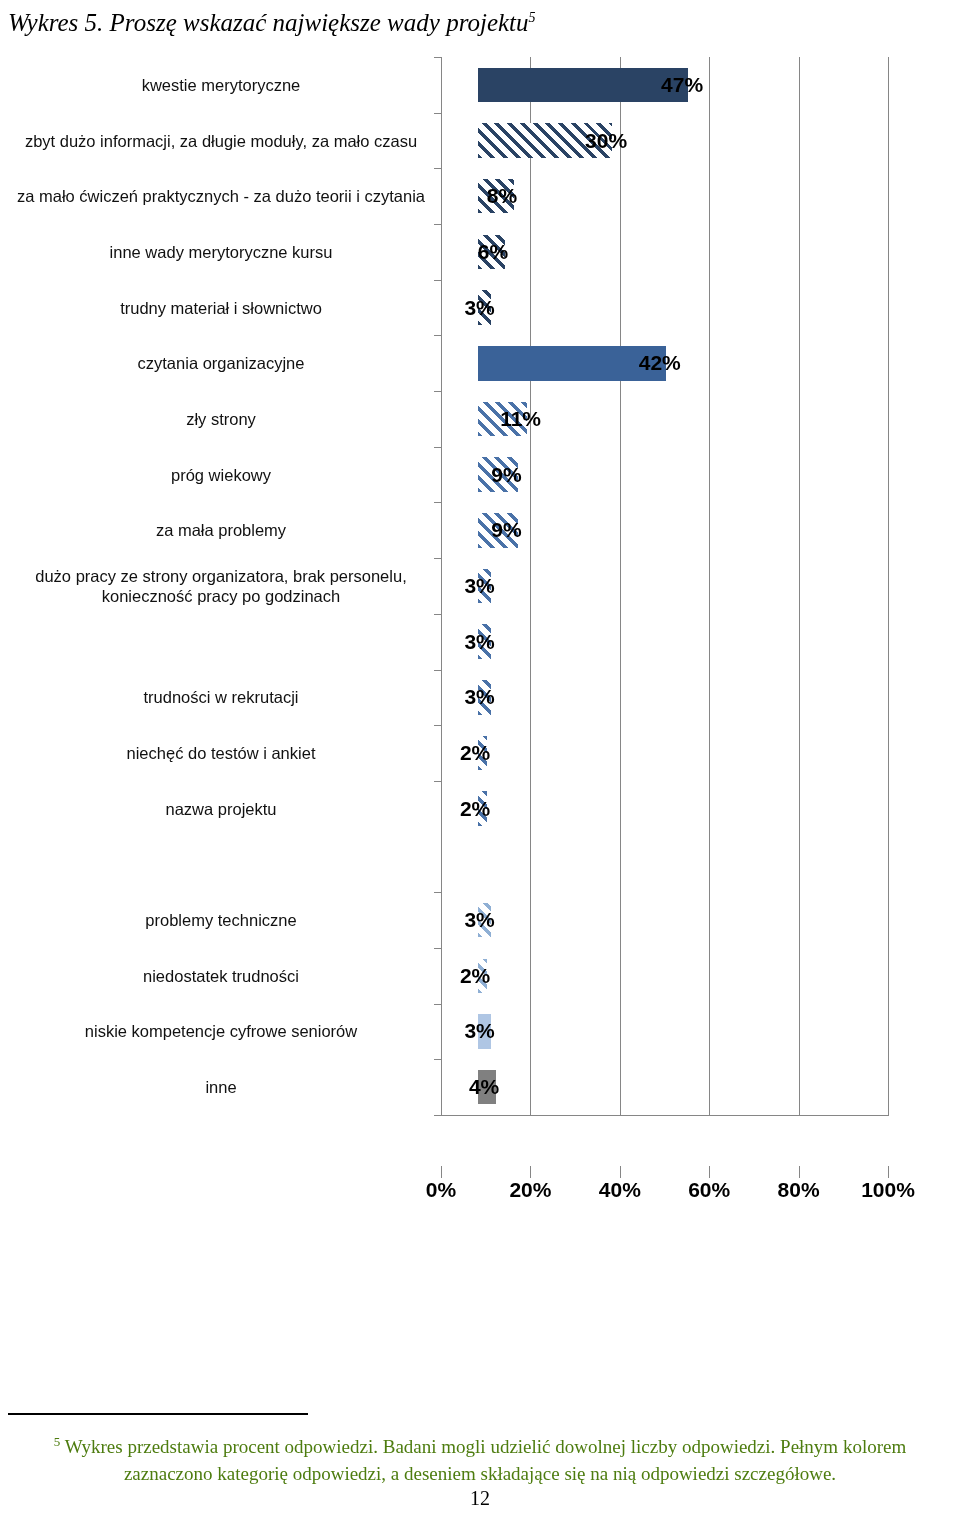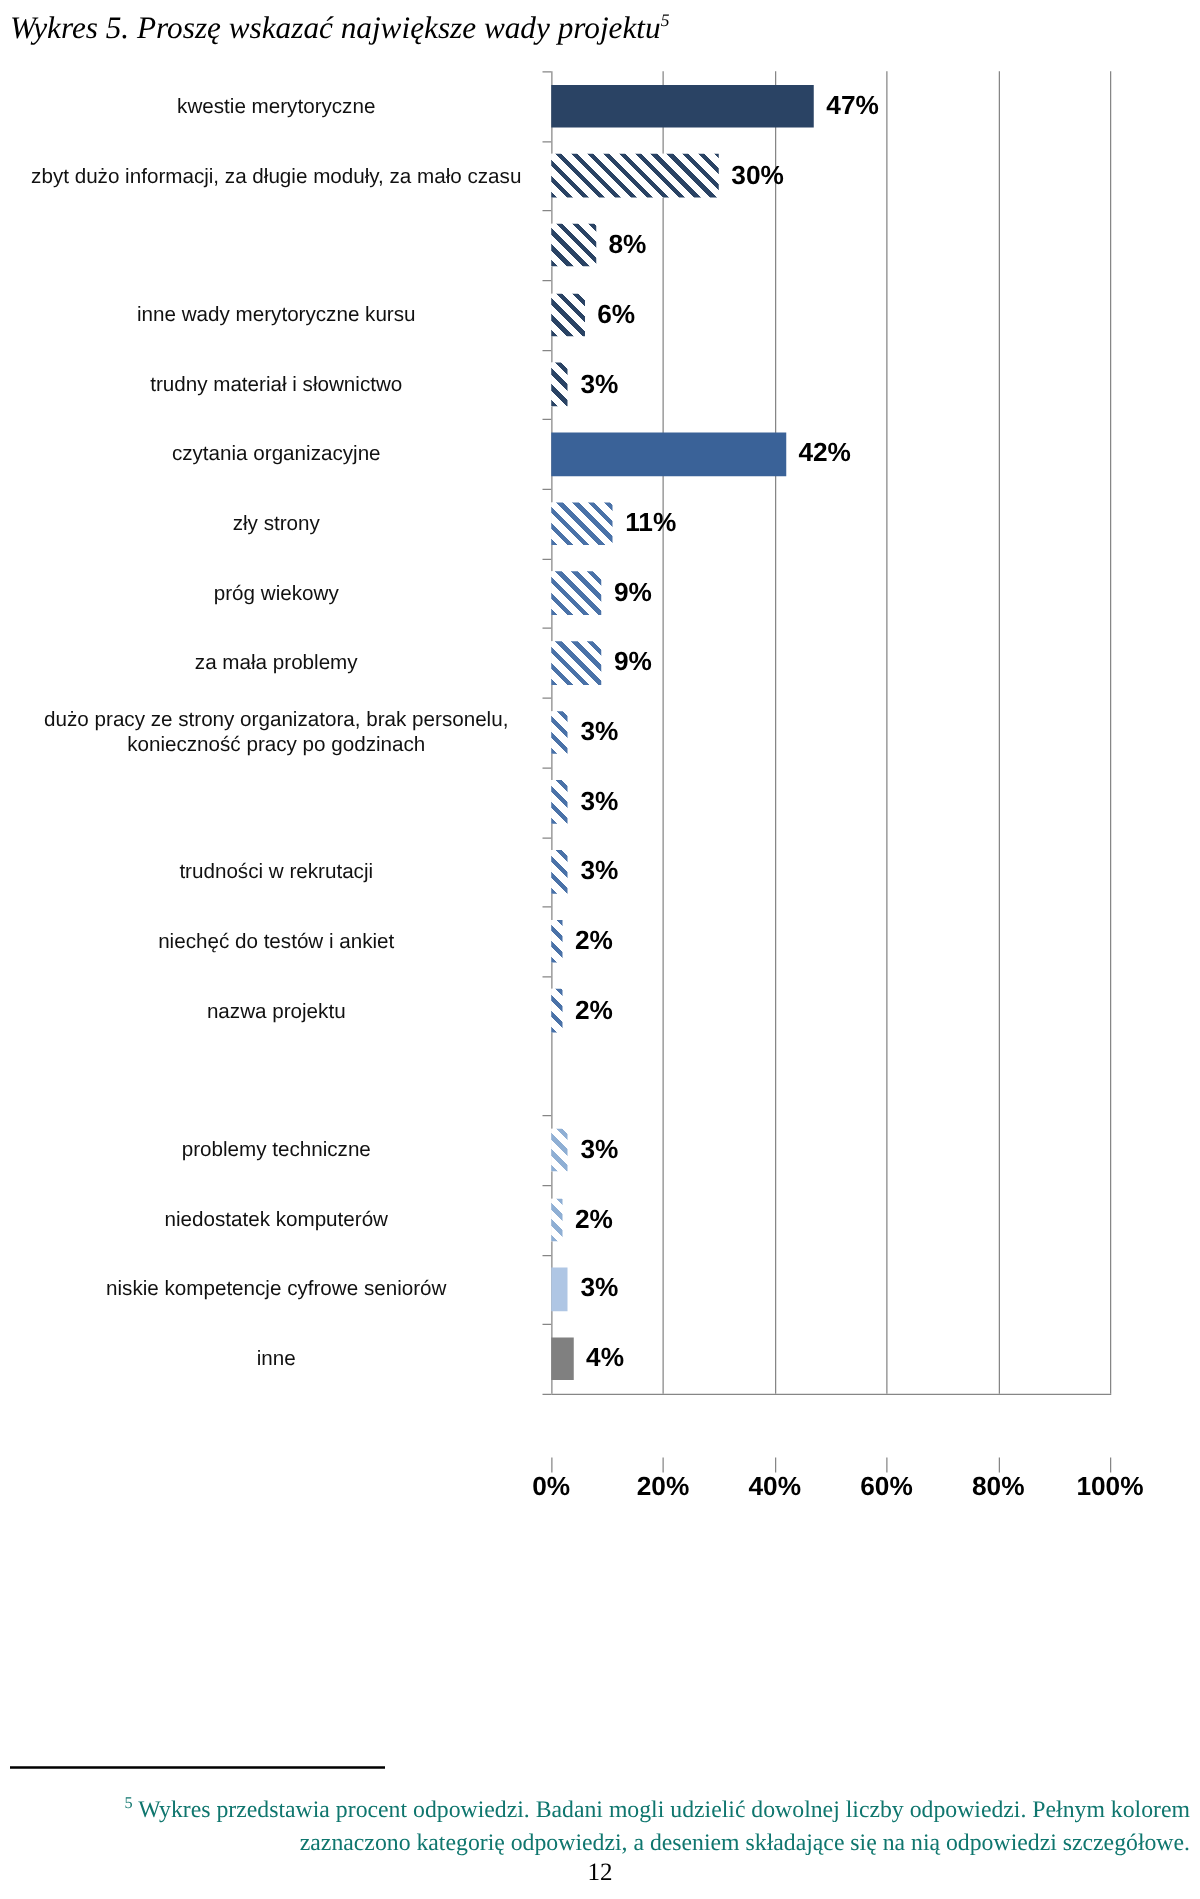--- a/index.html
+++ b/index.html
@@ -82,6 +82,7 @@
     height: 100%;
     display: flex;
     align-items: center;
+    padding-left: 37px;
   }
   .bar {
     height: 100%;

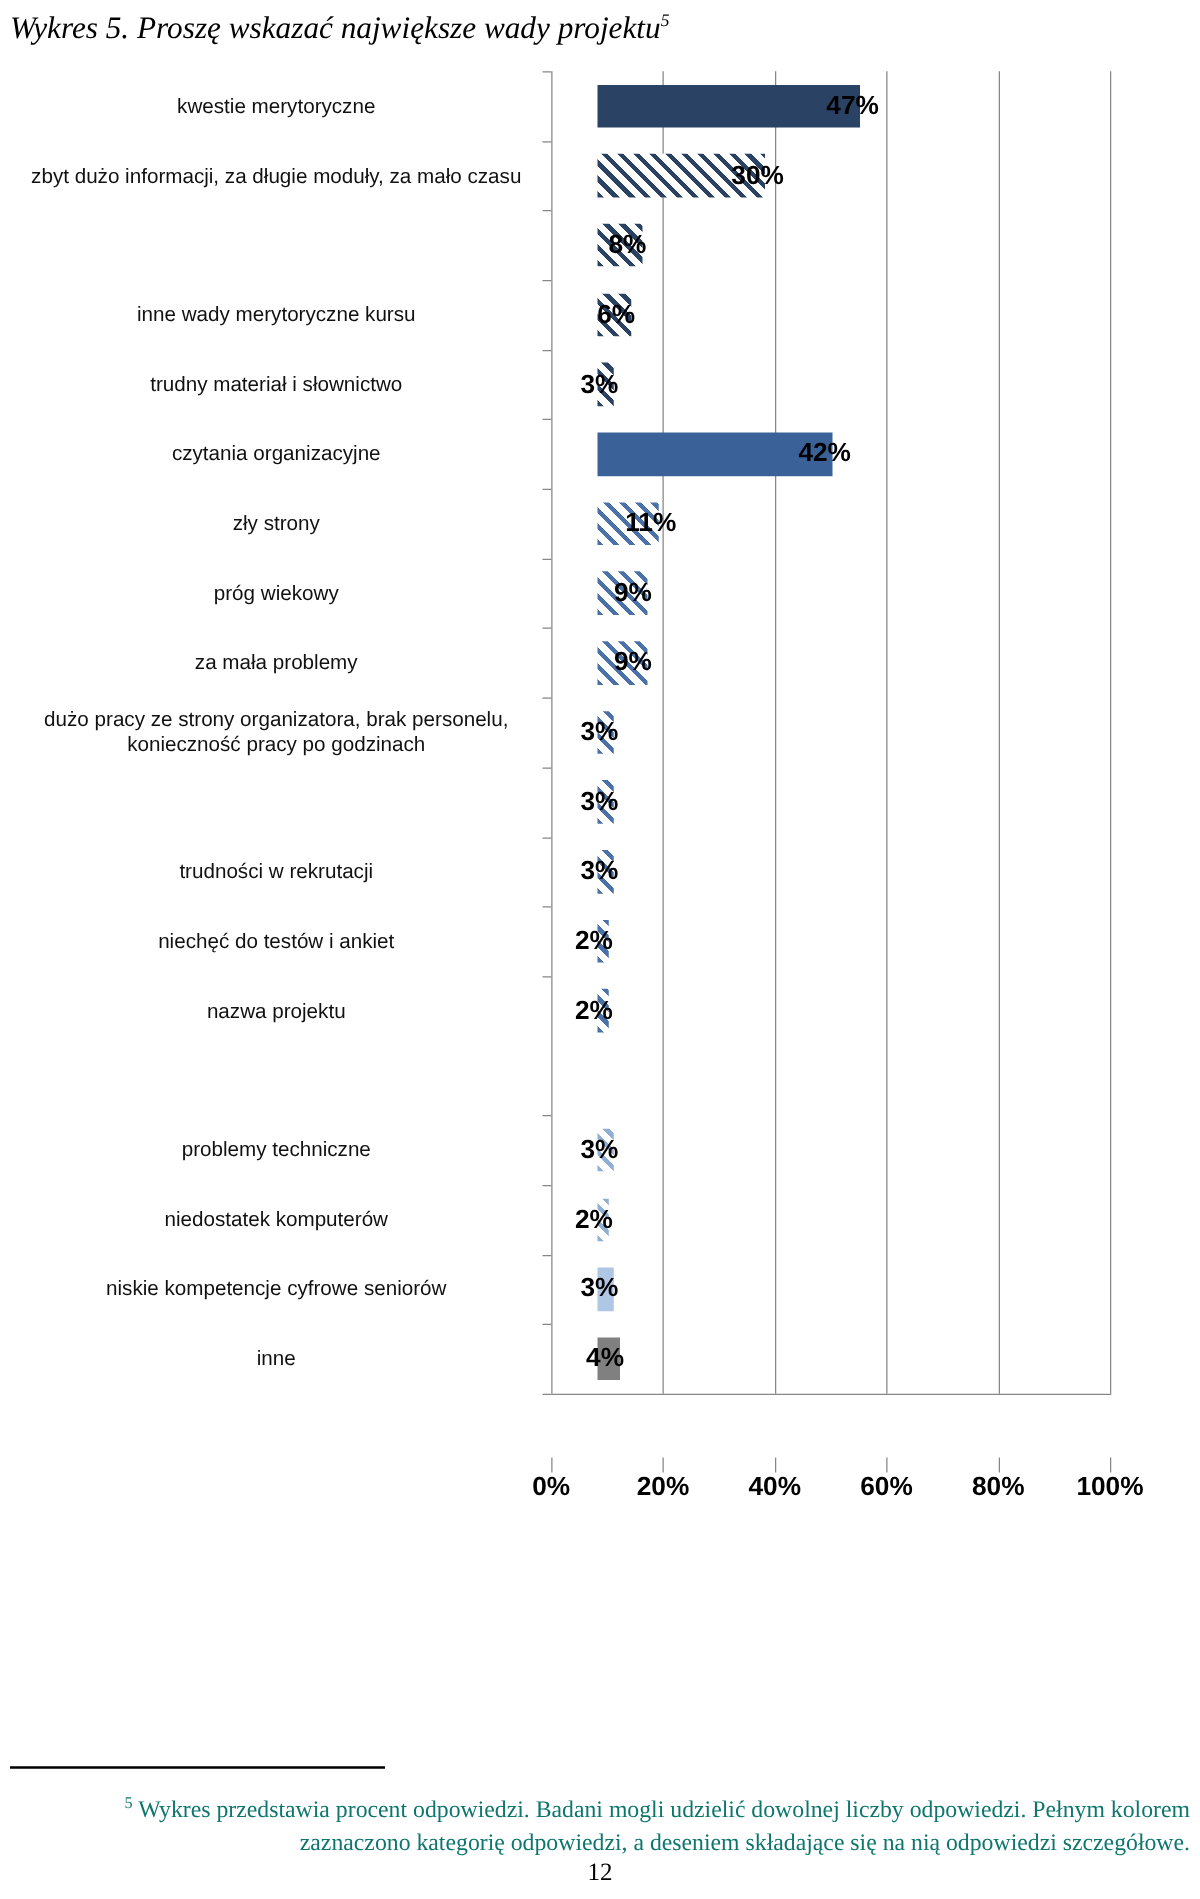--- a/index.html
+++ b/index.html
@@ -237,6 +237,7 @@
       </div>
       <div class="row" style="top: 118.368px; height: 55.6842px;">
         <div class="tick" style="top: 0px;"></div>
+        <div class="cat-label">za mało ćwiczeń praktycznych - za dużo teorii i czytania</div>
         <div class="bar-wrap">
           <div class="bar hatch-dark" title="za mało ćwiczeń praktycznych - za dużo teorii i czytania: 8%" style="width: 35.76px; height: 34.5242px;"></div>
           <div class="val-label" style="left: 45.76px; top: 50%; transform: translateY(-50%);">8%</div>

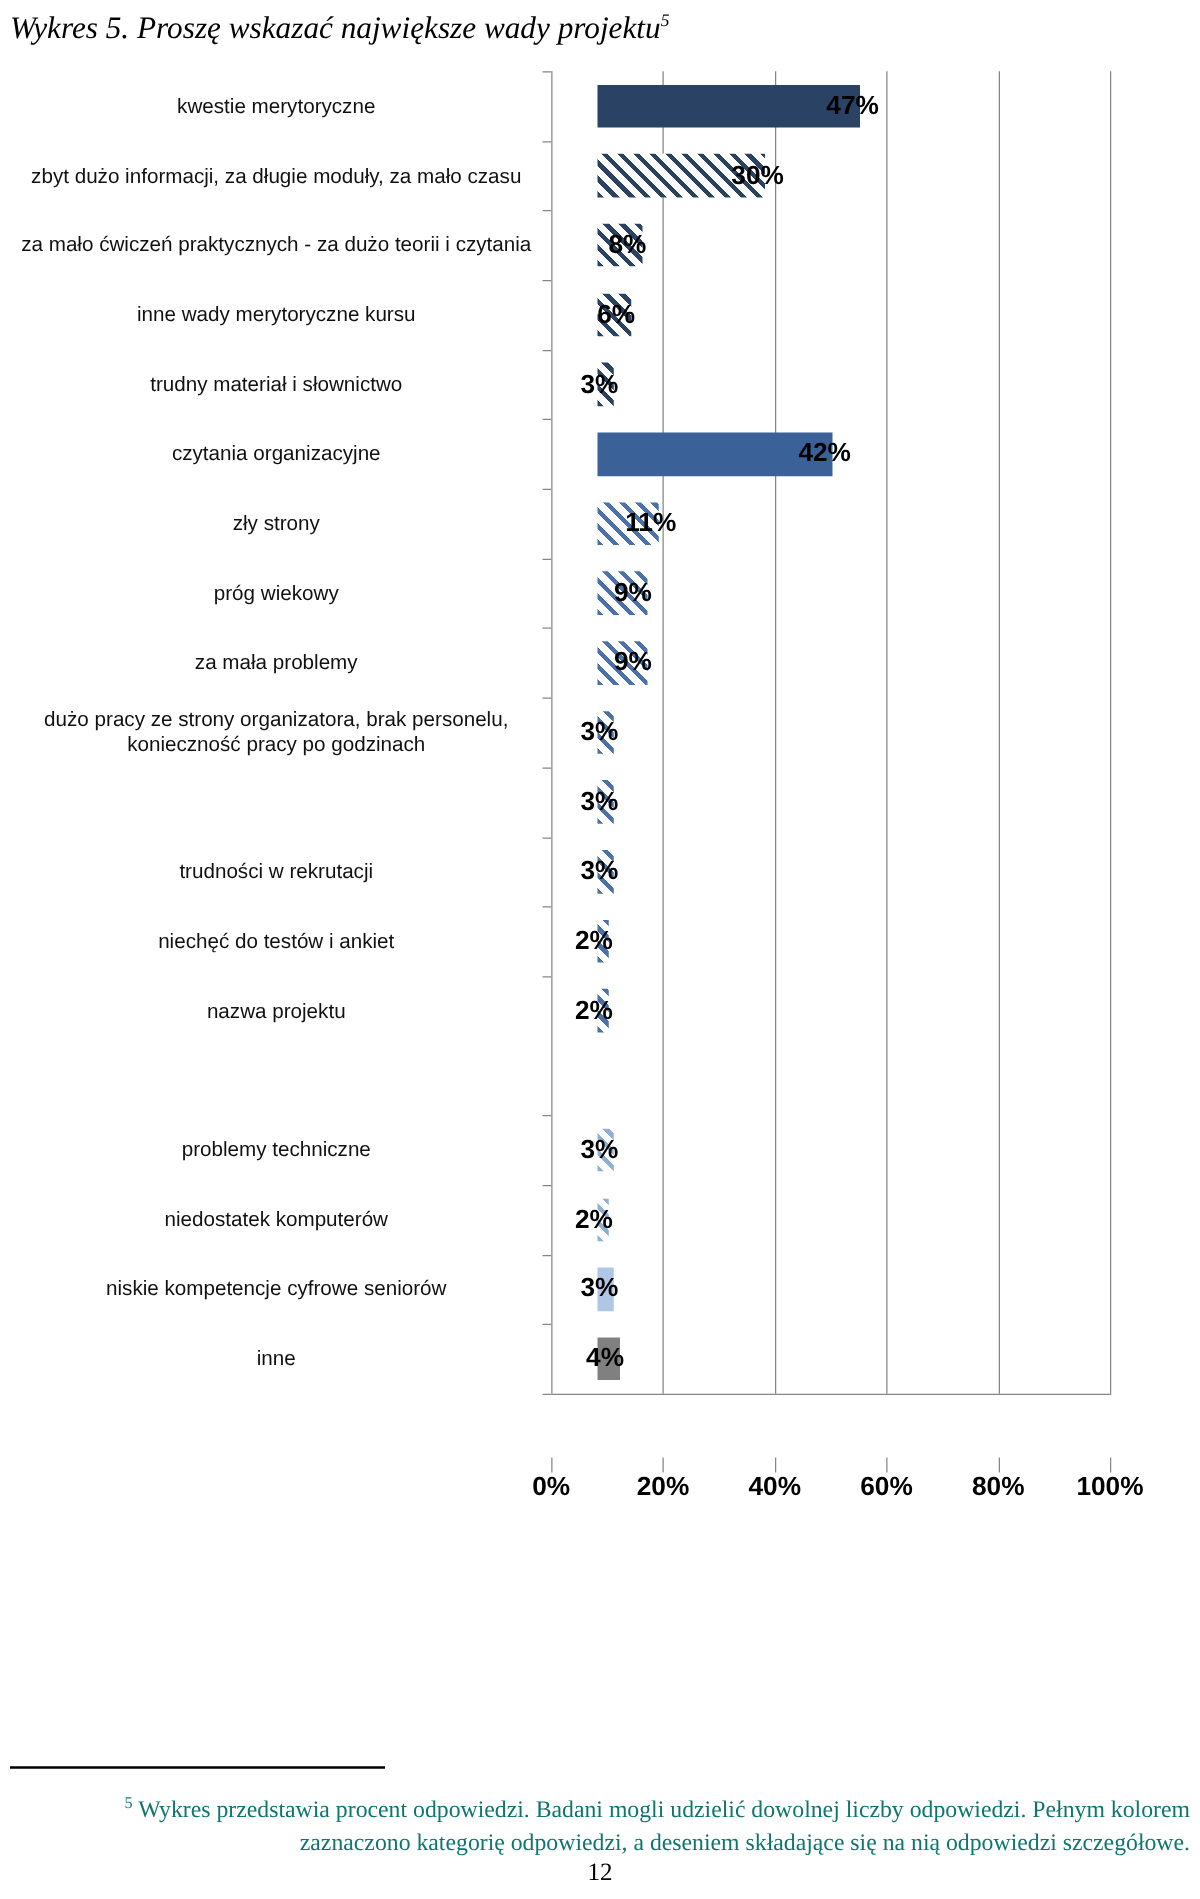--- a/index.html
+++ b/index.html
@@ -340,7 +340,7 @@
       </div>
       <div class="row" style="top: 897.947px; height: 55.6842px;">
         <div class="tick" style="top: 0px;"></div>
-        <div class="cat-label">niedostatek komputerów</div>
+        <div class="cat-label">niedostatek trudności</div>
         <div class="bar-wrap">
           <div class="bar hatch-light" title="niedostatek komputerów: 2%" style="width: 8.94px; height: 34.5242px;"></div>
           <div class="val-label" style="left: 18.94px; top: 50%; transform: translateY(-50%);">2%</div>

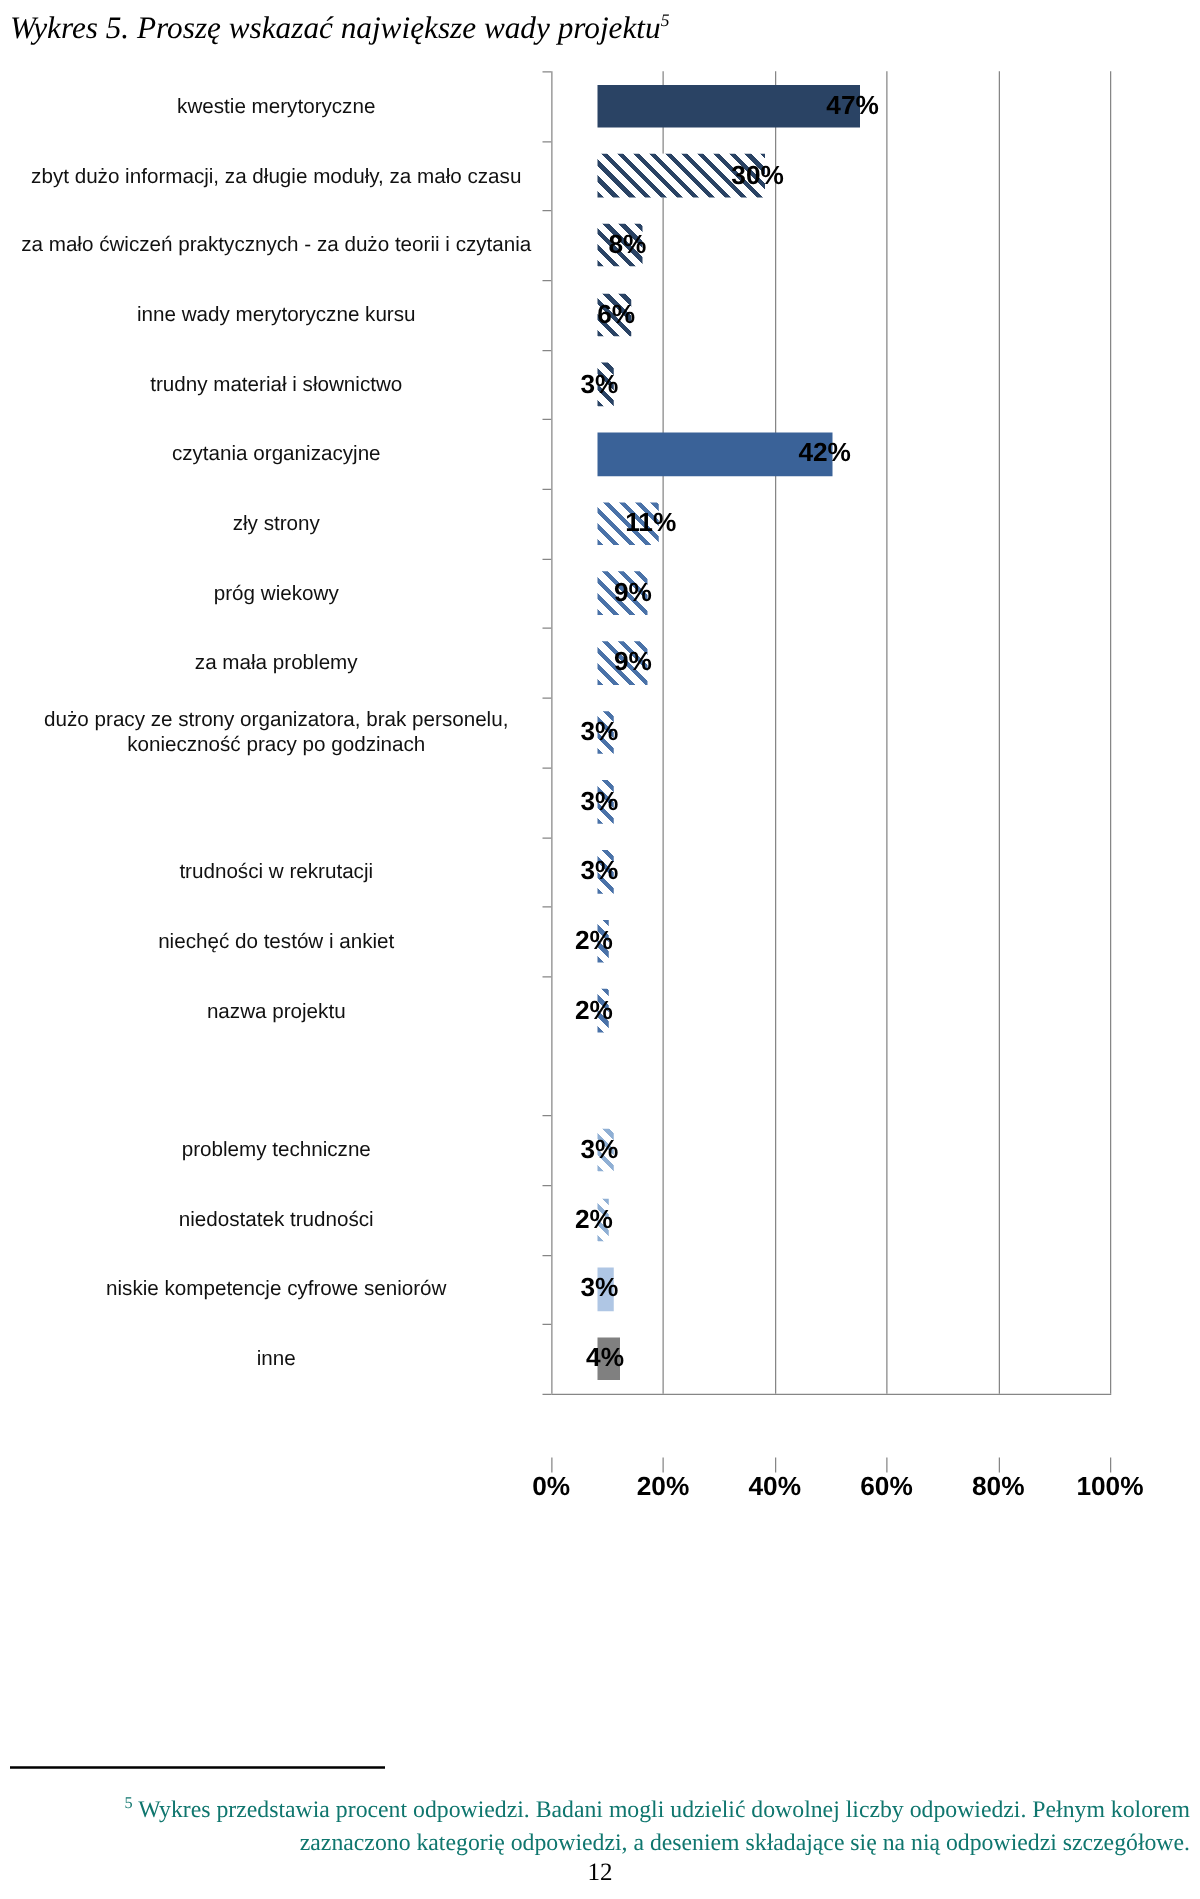--- a/index.html
+++ b/index.html
@@ -169,8 +169,8 @@
     font-family: "Liberation Serif", serif;
     font-size: 19px;
     line-height: 27px;
-    color: #0f766e;
-    text-align: right;
+    color: #4d7c0f;
+    text-align: center;
   }
   #footnote .fn-mark {
     font-size: 13px;

